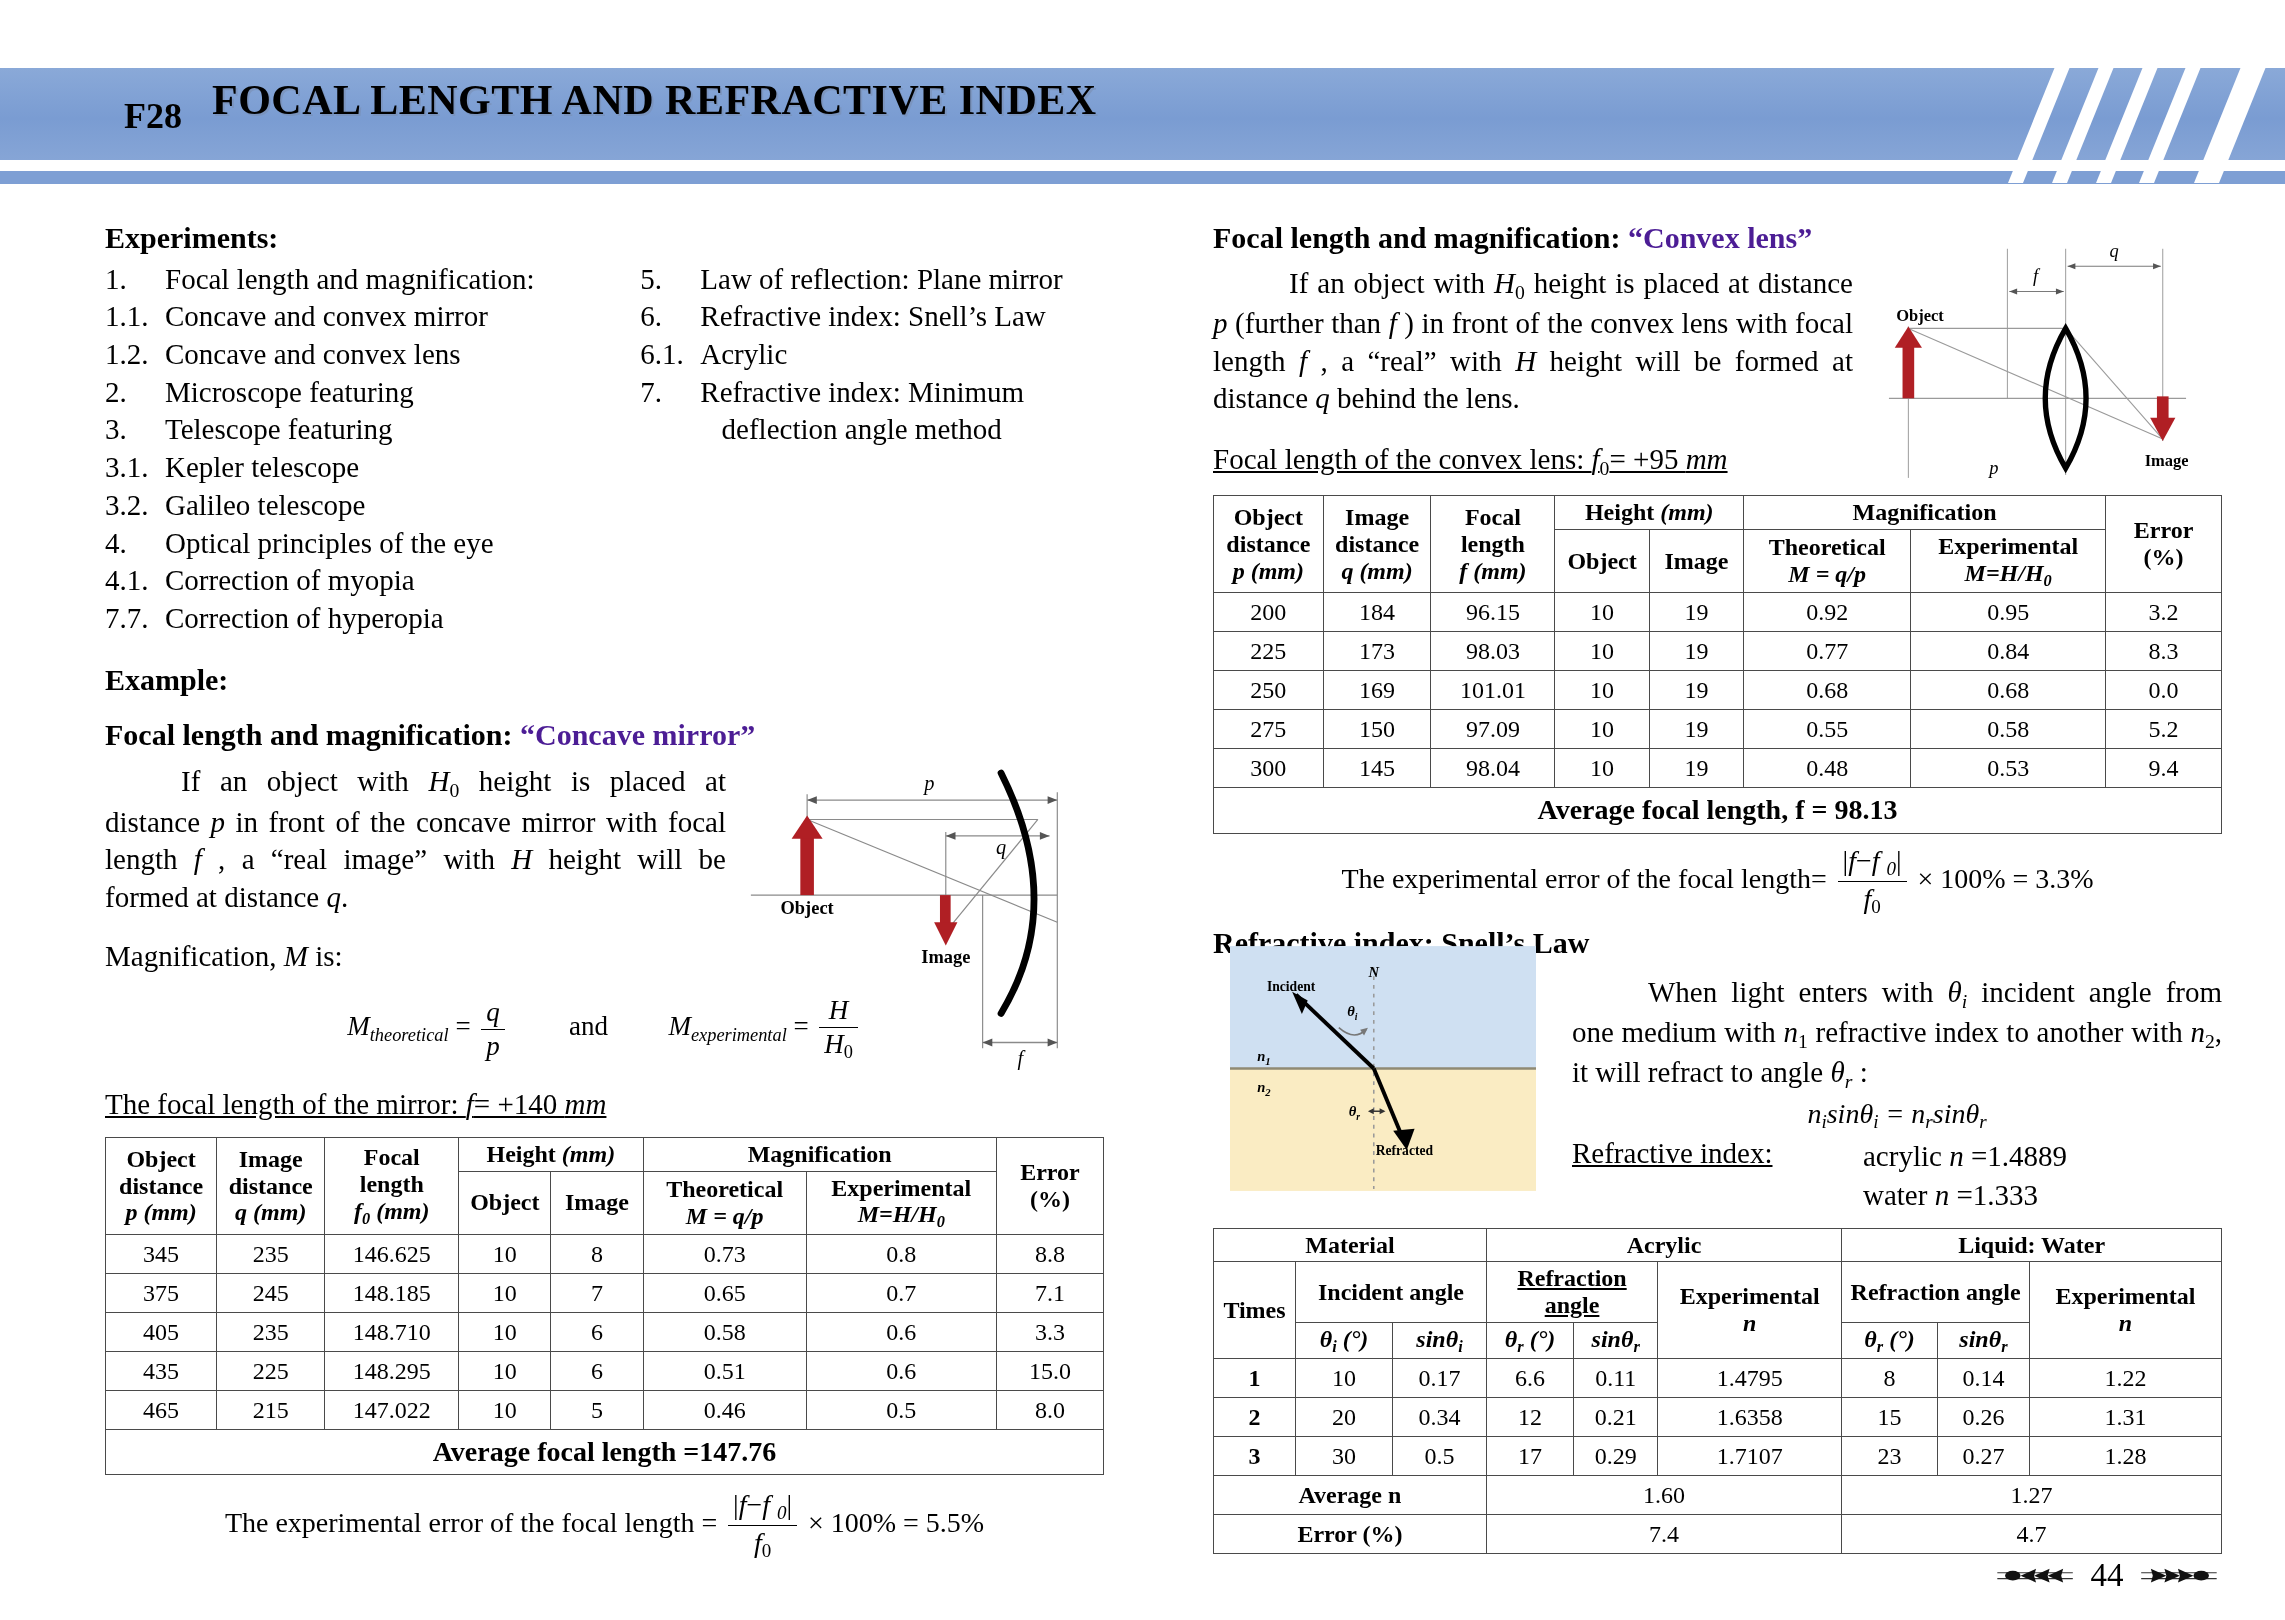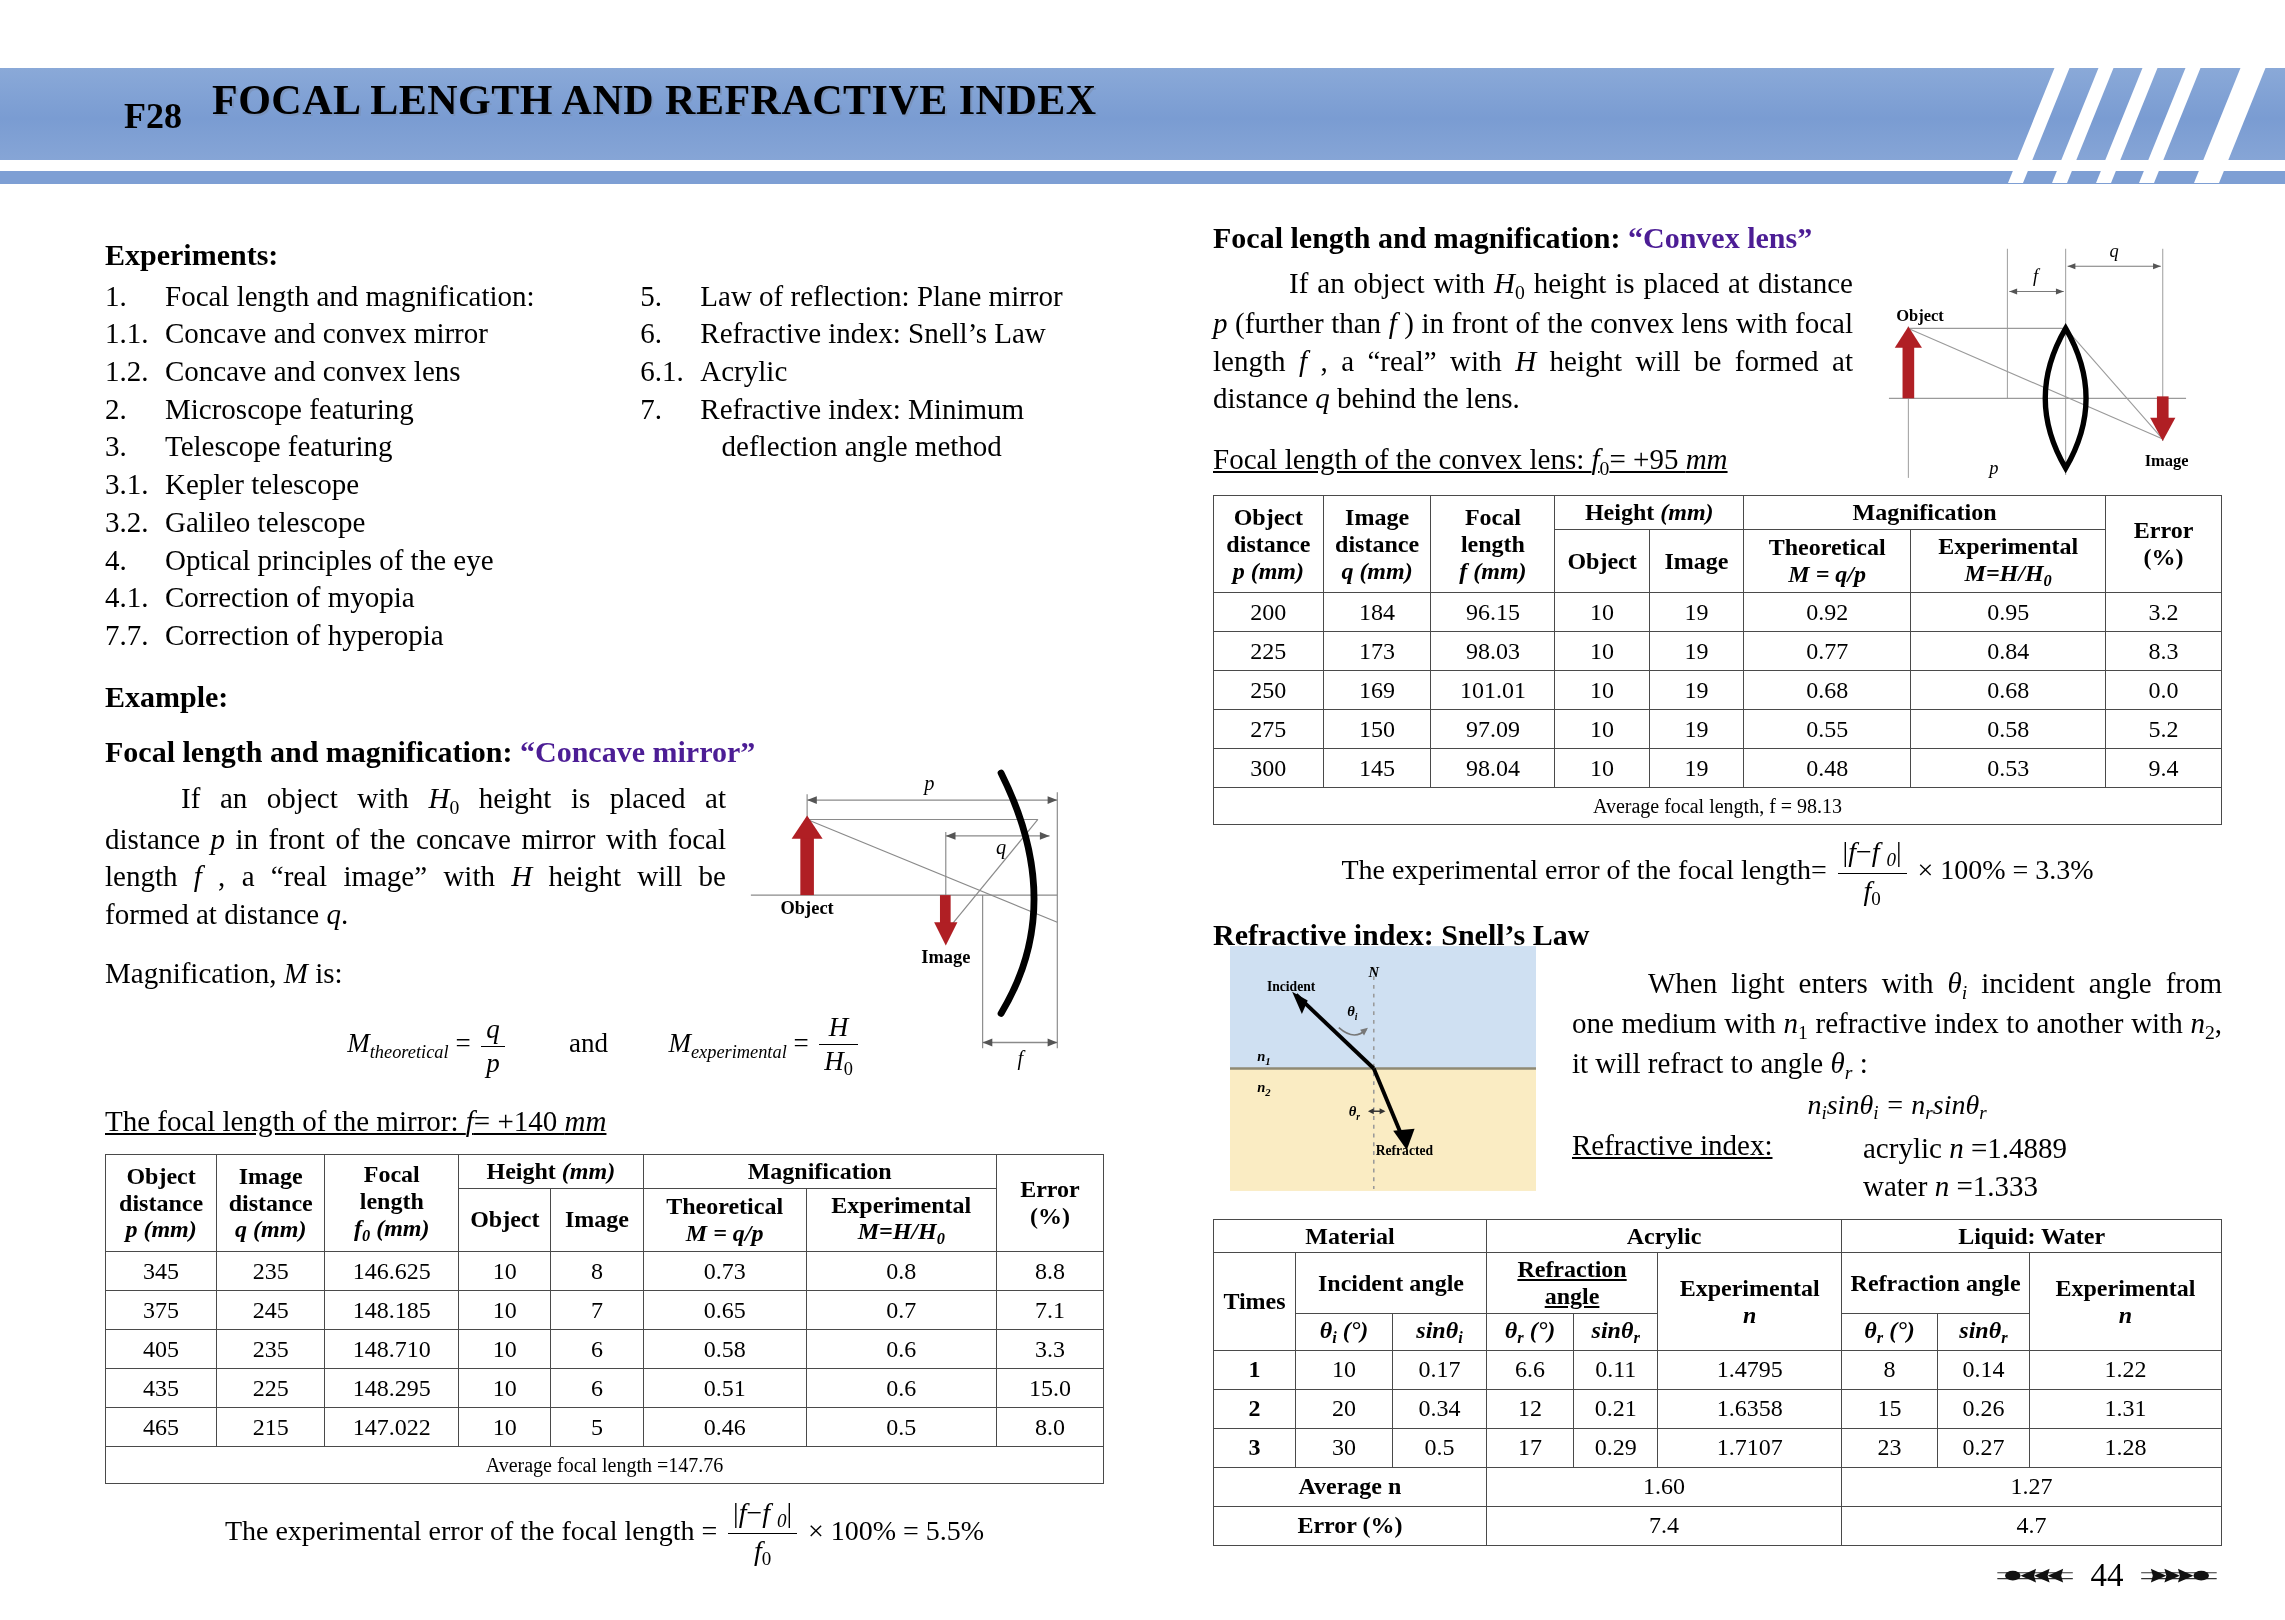--- a/index.html
+++ b/index.html
@@ -48,7 +48,7 @@
   }
 
   
-  #col-left  { position:absolute; left:105px; top:238px; width:999px; }
+  #col-left  { position:absolute; left:105px; top:221px; width:999px; }
   #col-right { position:absolute; left:1213px; top:221px; width:1009px; }
 
   h2.sec { font-size:30px; font-weight:bold; margin:0 0 5.8px 0; }

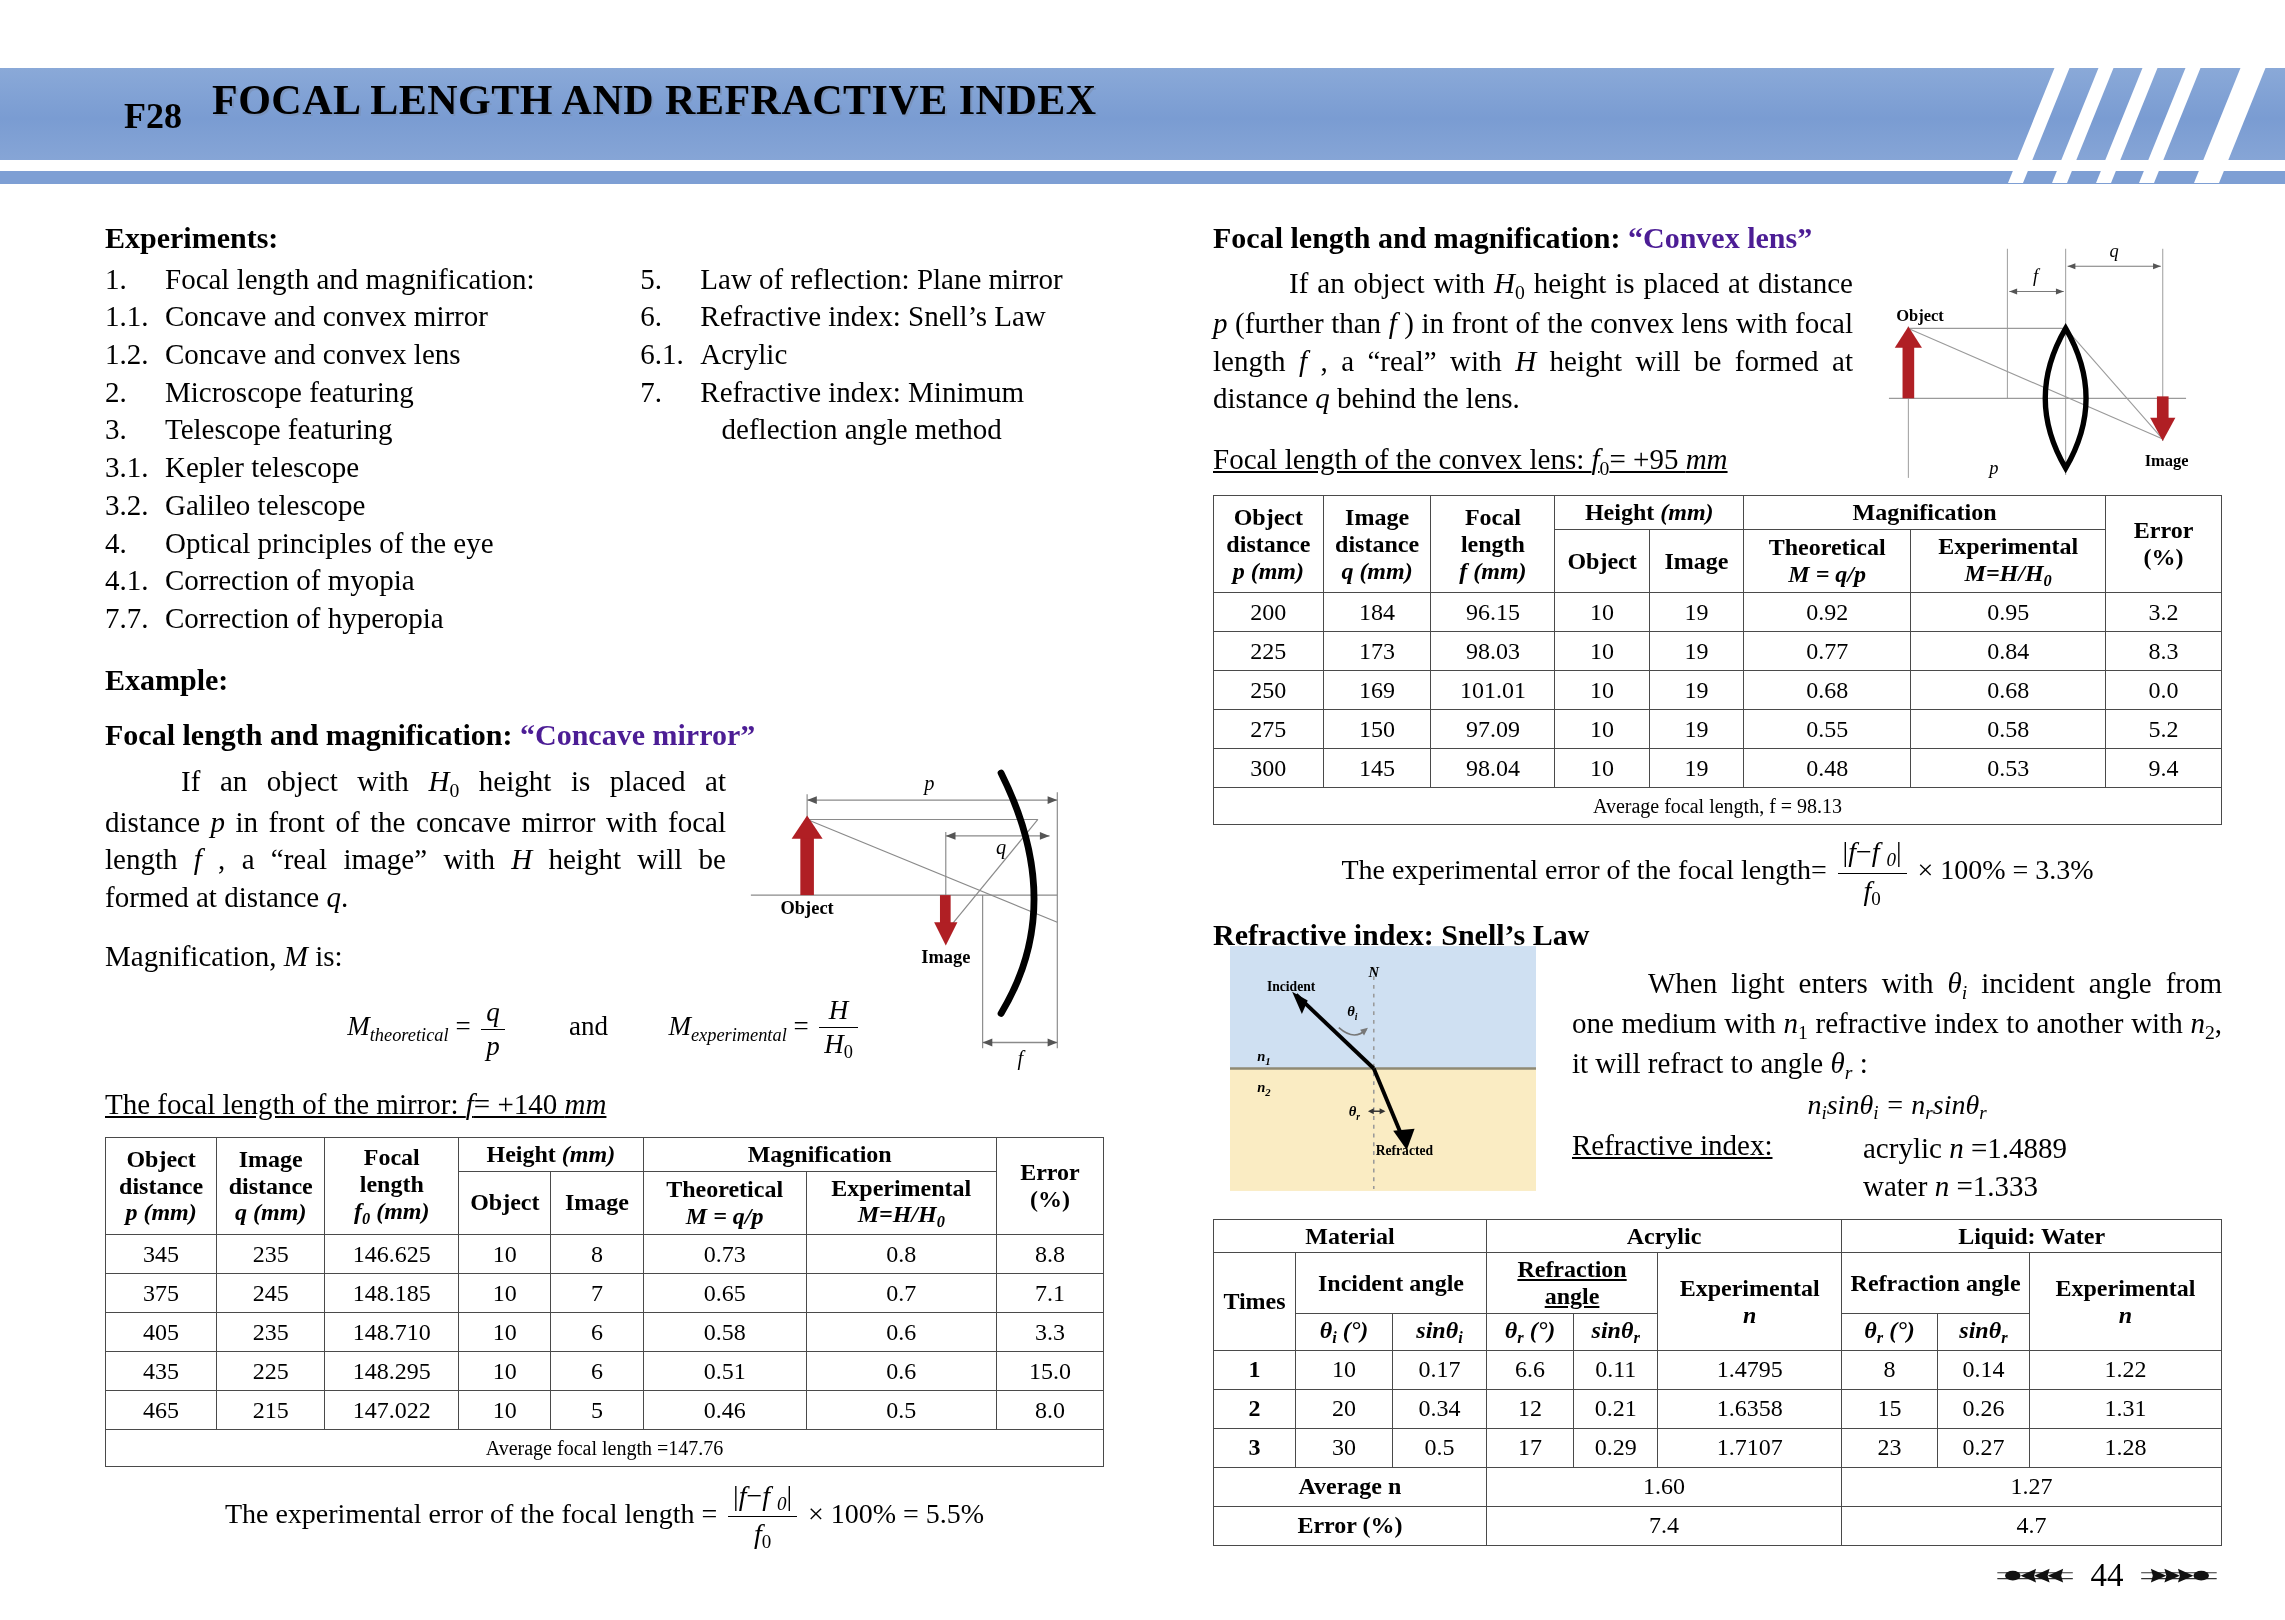--- a/index.html
+++ b/index.html
@@ -94,7 +94,7 @@
   }
   table.data th { font-weight:bold; line-height:1.12; }
   table.data td { line-height:1.1; padding:5.8px 3.9px; }
-  table.data .avg { font-weight:normal; font-size:20px; padding:6.8px 3.9px; }
+  table.data .avg { font-weight:bold; font-size:28px; padding:6.8px 3.9px; }
   table.data .lead { font-weight:bold; }
 
   

